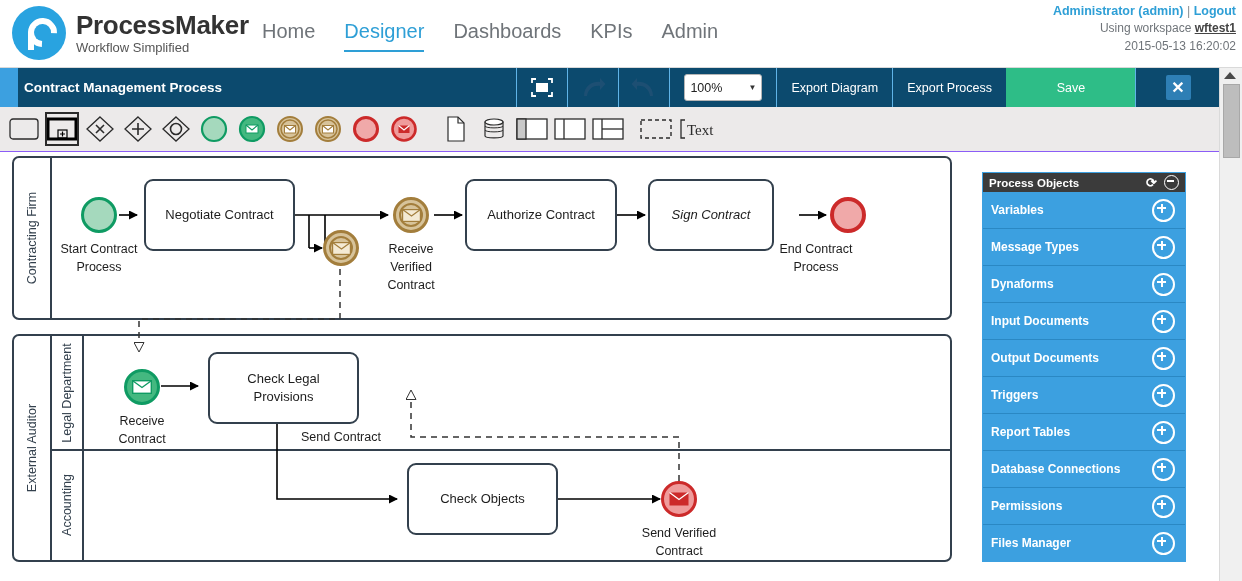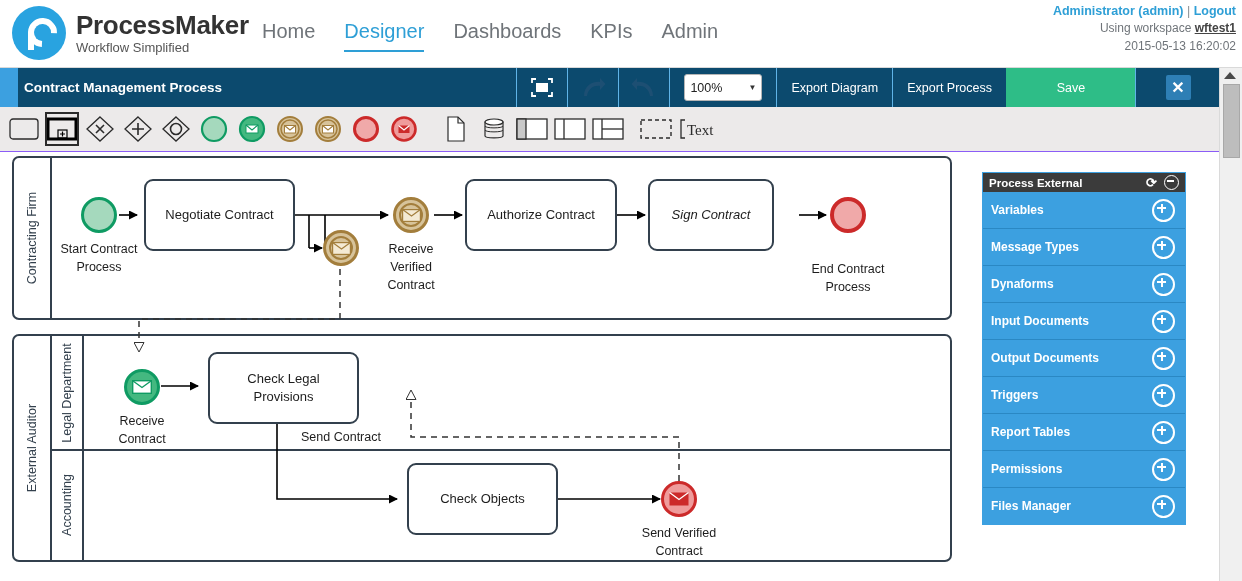--- a/index.html
+++ b/index.html
@@ -449,7 +449,7 @@
 
     <div class="objpanel" style="left:982px;top:20px;">
       <div class="objhead">
-        <span>Process External</span>
+        <span>Process Objects</span>
         <span class="hicons">
           <span class="hicon refresh">⟳</span>
           <span class="hicon minus"></span>

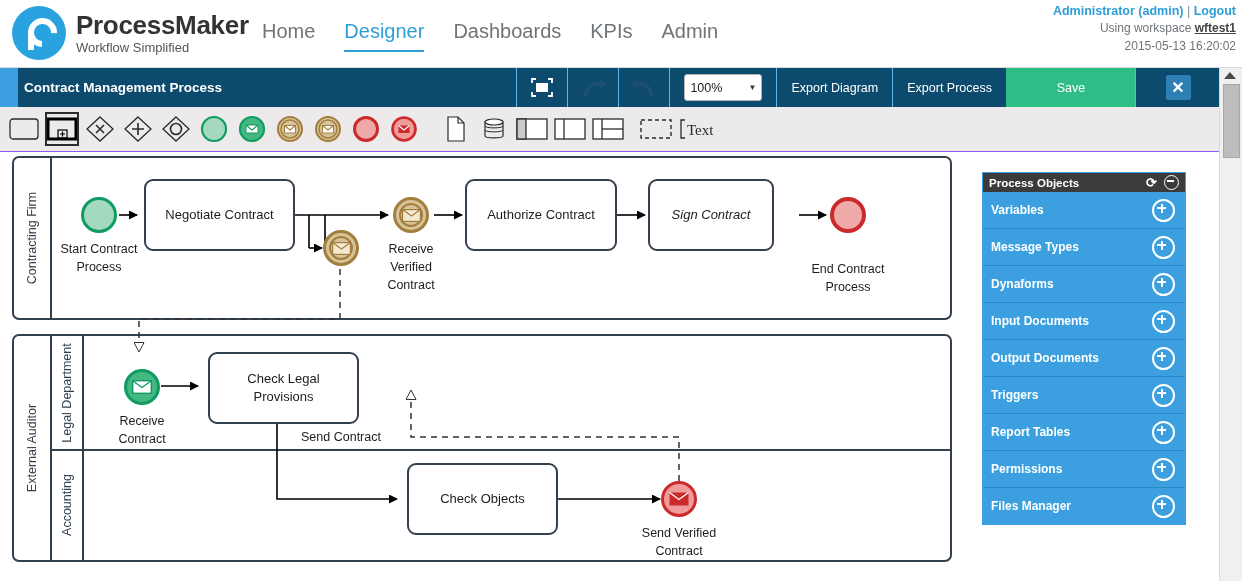--- a/index.html
+++ b/index.html
@@ -411,7 +411,7 @@
     <div class="task" style="left:648px;top:27px;width:126px;height:72px;font-style:italic;">Sign Contract</div>
 
     <div class="ev ev-end" style="left:830px;top:45px;width:36px;height:36px;"></div>
-    <div class="lbl" style="left:788px;top:88px;width:120px;margin-top:20px;">
+    <div class="lbl" style="left:756px;top:88px;width:120px;">
       <div>End Contract</div>
       <div>Process</div>
     </div>

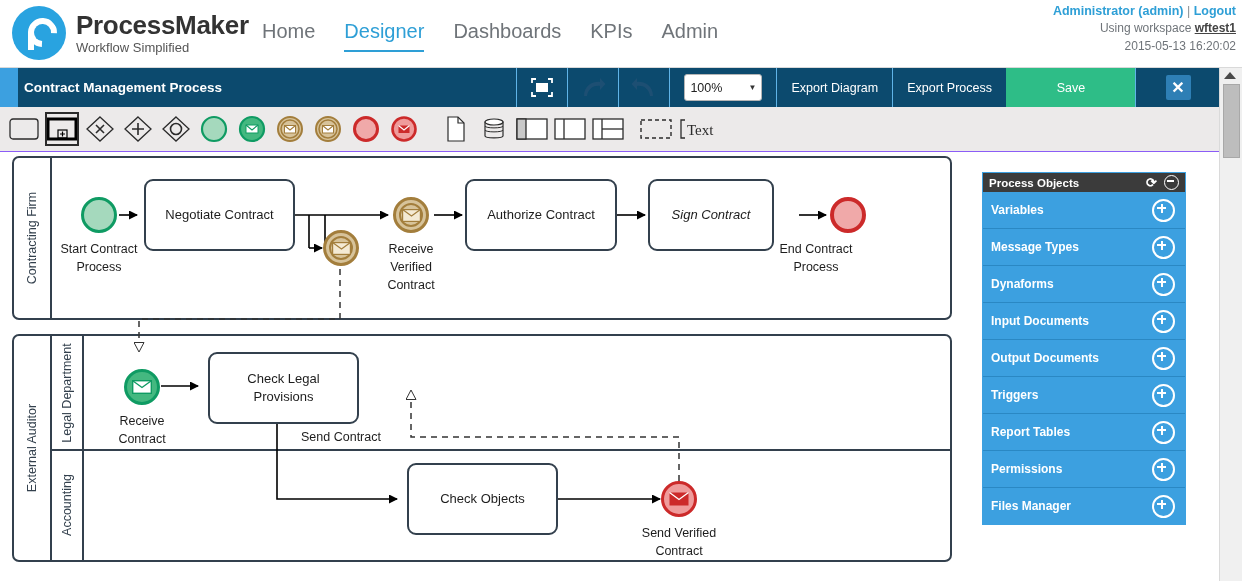--- a/index.html
+++ b/index.html
@@ -485,6 +485,10 @@
         <span class="plus"></span>
       </div>
       <div class="objrow">
+        <span>Database Connections</span>
+        <span class="plus"></span>
+      </div>
+      <div class="objrow">
         <span>Permissions</span>
         <span class="plus"></span>
       </div>

